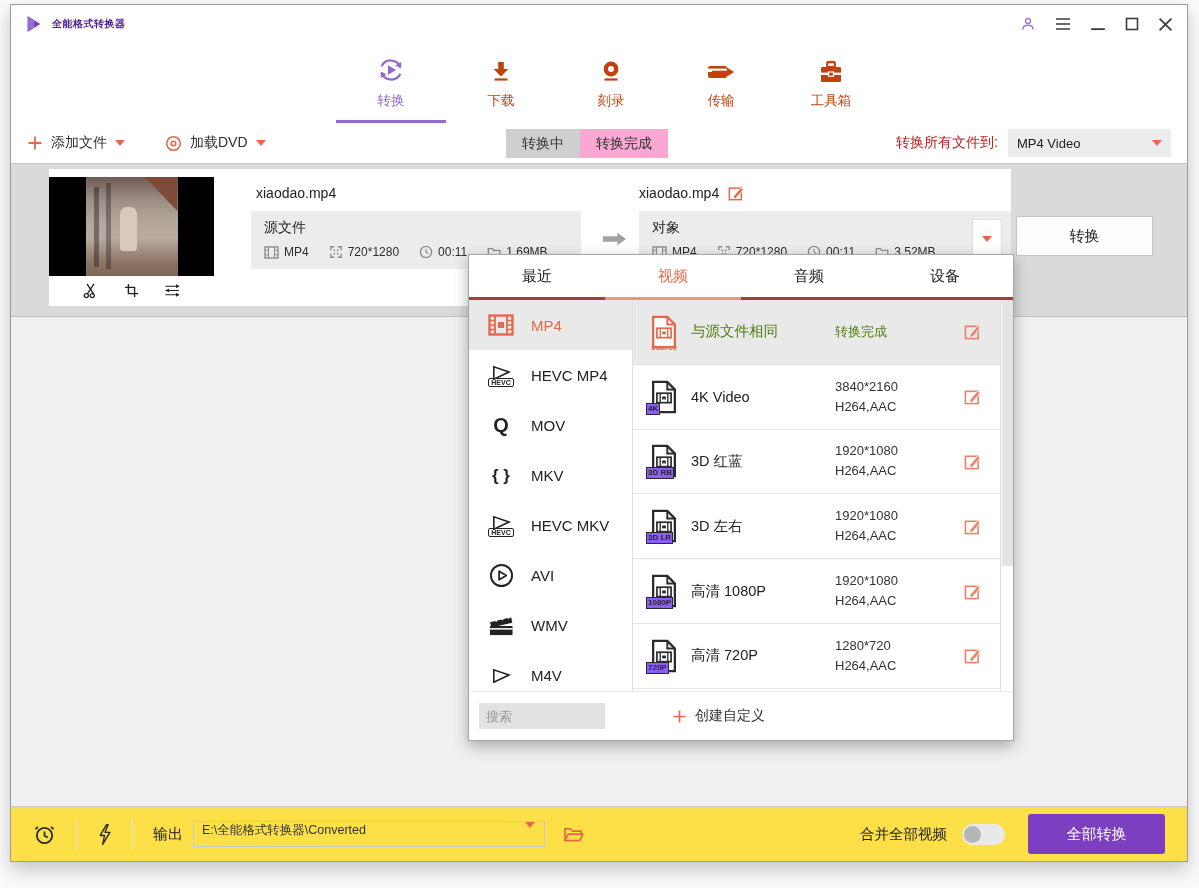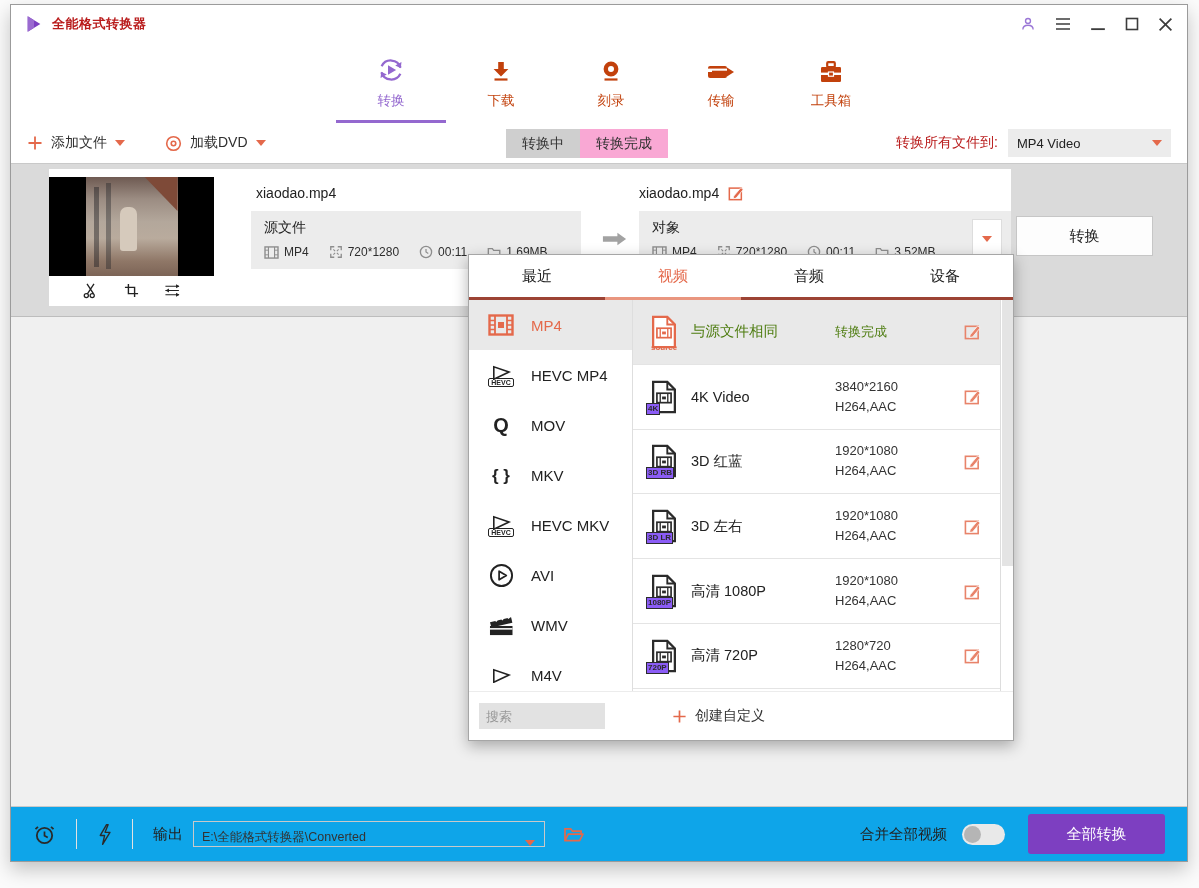--- a/index.html
+++ b/index.html
@@ -13,7 +13,7 @@
   
   .titlebar { height:38px; flex:0 0 auto; display:flex; align-items:center; padding:0 14px; }
   .logo { width:18px; height:18px; margin-right:9px; }
-  .app-title { font-size:13px; font-weight:bold; color:#b91c1c; letter-spacing:.5px; }
+  .app-title { font-size:10px; font-weight:bold; color:#4c1d95; letter-spacing:.5px; }
   .tb-controls { margin-left:auto; display:flex; align-items:center; gap:19px; }
   .tb-ic { width:16px; height:16px; color:#3c3c3c; cursor:pointer; }
   .tb-ic.person { color:#9a76d6; }

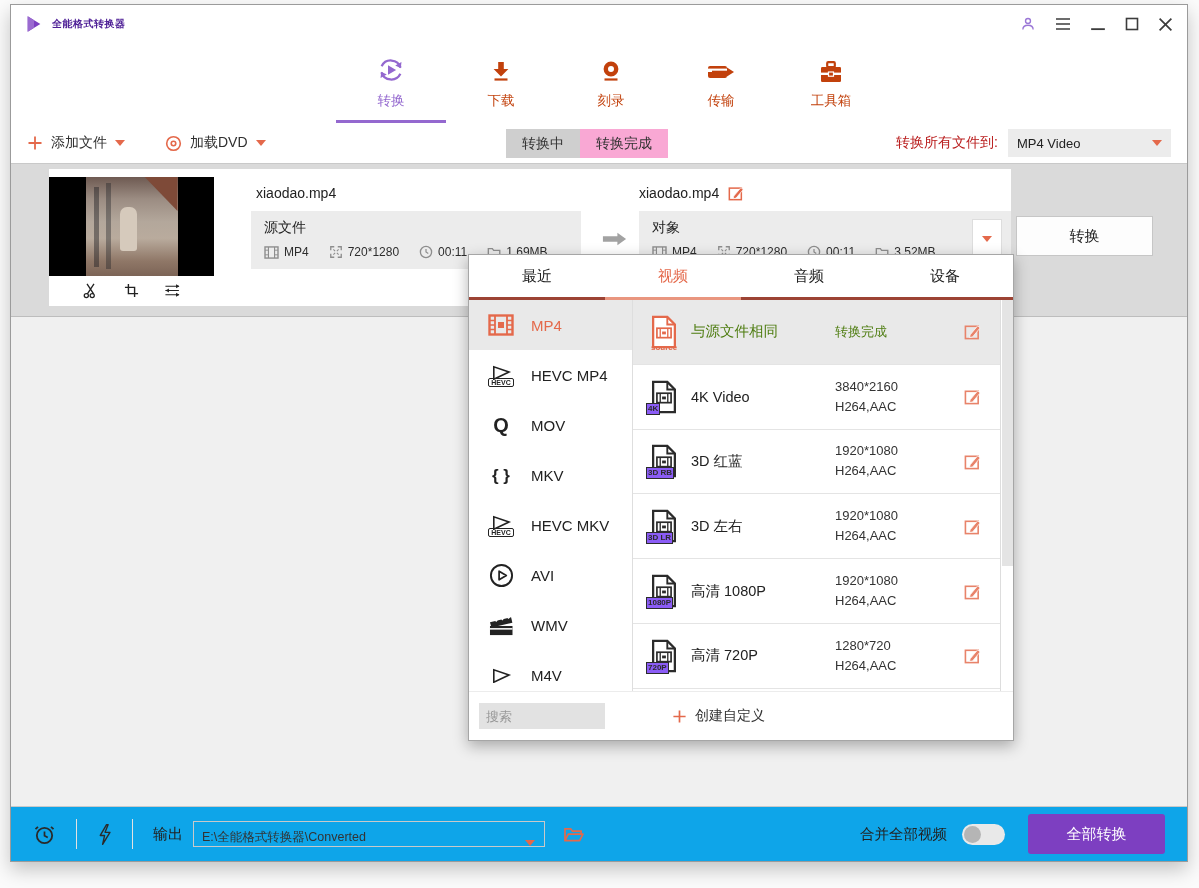--- a/index.html
+++ b/index.html
@@ -117,7 +117,7 @@
   .create-custom .cc-label { font-size:14px; color:#333; }
 
   
-  .footer { height:55px; flex:0 0 auto; border-top:1px solid #c9c9c9; background:#0ea5e9;
+  .footer { height:55px; flex:0 0 auto; border-top:1px solid #c9c9c9; background:#fde047;
     display:flex; align-items:center; padding:0 22px; }
   .f-ic { color:#2a2a2a; cursor:pointer; }
   .f-sep { width:1px; height:30px; background:#e2e2e2; margin:0 20px; }

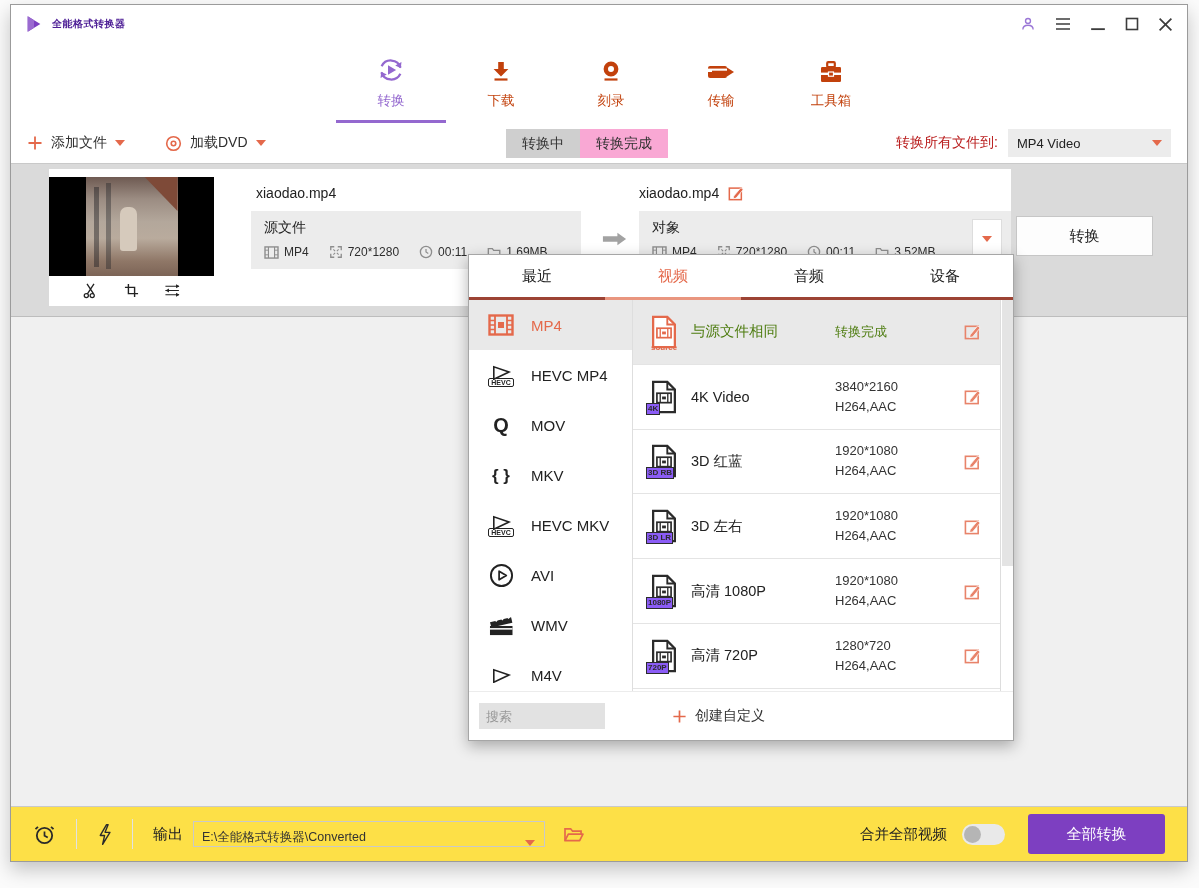--- a/index.html
+++ b/index.html
@@ -122,7 +122,7 @@
   .f-ic { color:#2a2a2a; cursor:pointer; }
   .f-sep { width:1px; height:30px; background:#e2e2e2; margin:0 20px; }
   .out-label { font-size:15px; color:#222; margin-right:10px; }
-  .path-box { width:352px; height:26px; border:1px solid #c9c9c9; display:flex; align-items:flex-end; cursor:pointer; }
+  .path-box { width:352px; height:26px; border:1px solid #c9c9c9; display:flex; align-items:flex-start; cursor:pointer; }
   .path-text { flex:1; font-size:12.5px; color:#333; padding:0 8px; white-space:nowrap; overflow:hidden; }
   .path-box .caret { margin-right:9px; }
   .folder-btn { margin-left:18px; color:#e4694b; cursor:pointer; }

